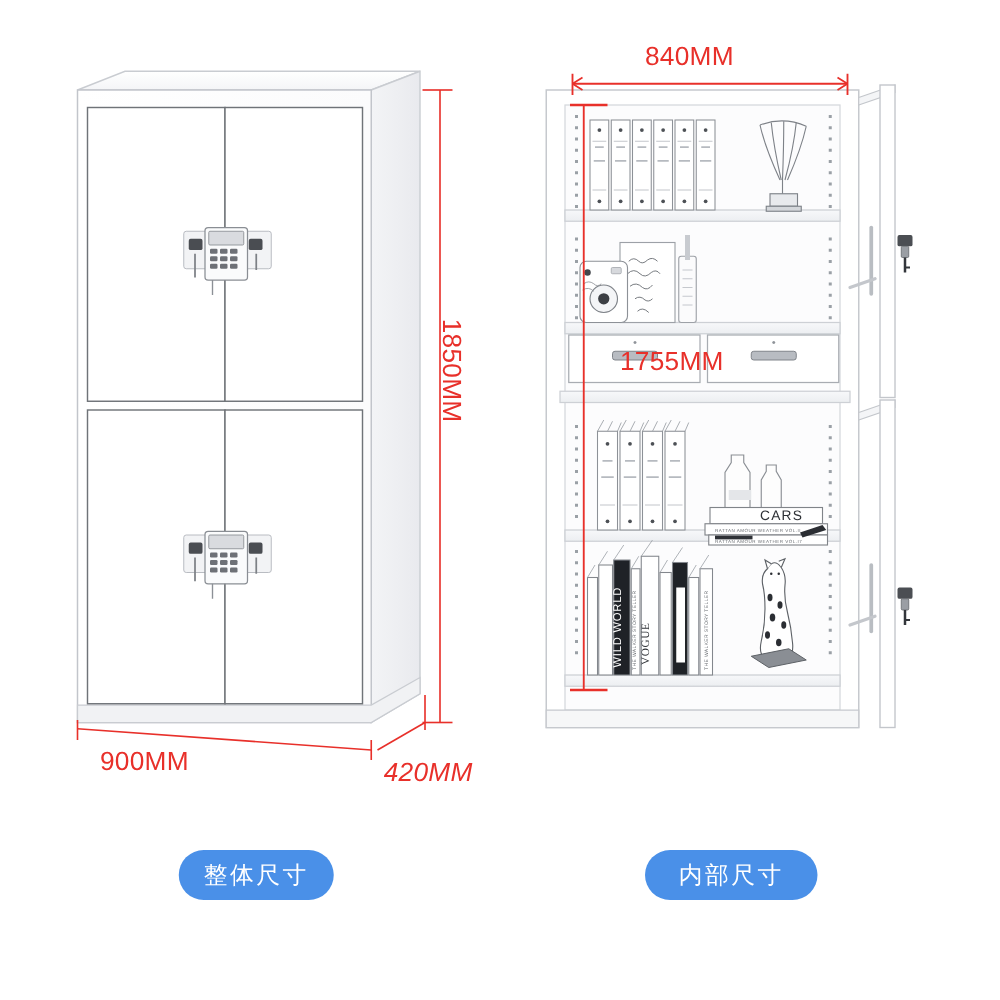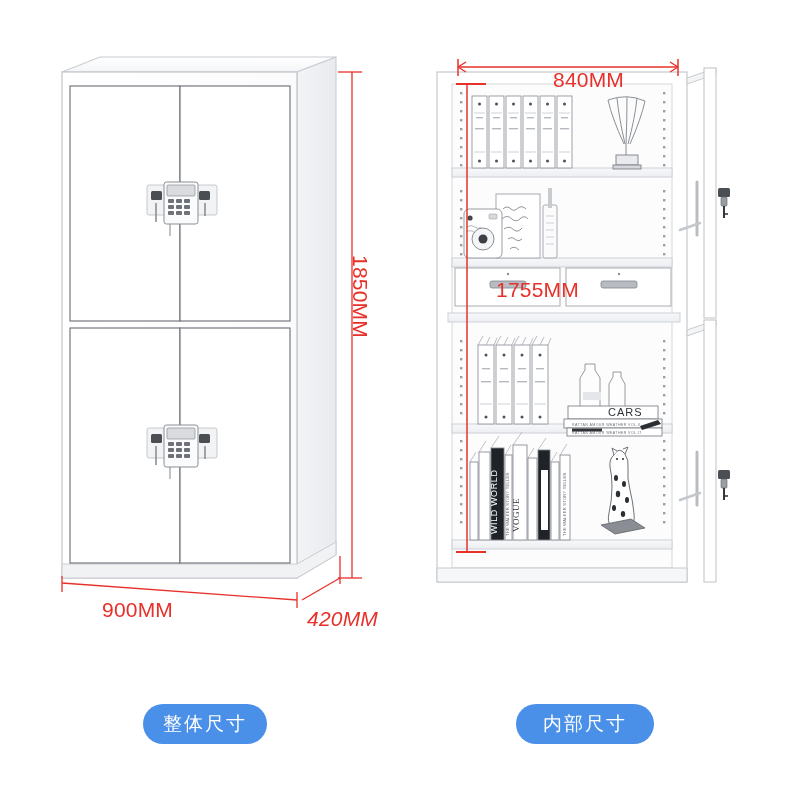--- a/index.html
+++ b/index.html
@@ -492,7 +492,7 @@
     </g>
   </svg>
 
-  <div class="dim" style="left:553px;top:34px;margin-top:34px;">840MM</div>
+  <div class="dim" style="left:516px;top:34px;">840MM</div>
   <div class="dim" style="left:496px;top:278px;">1755MM</div>
 
   <div class="pill" style="left:143px;top:680px;width:124px;">整体尺寸</div>

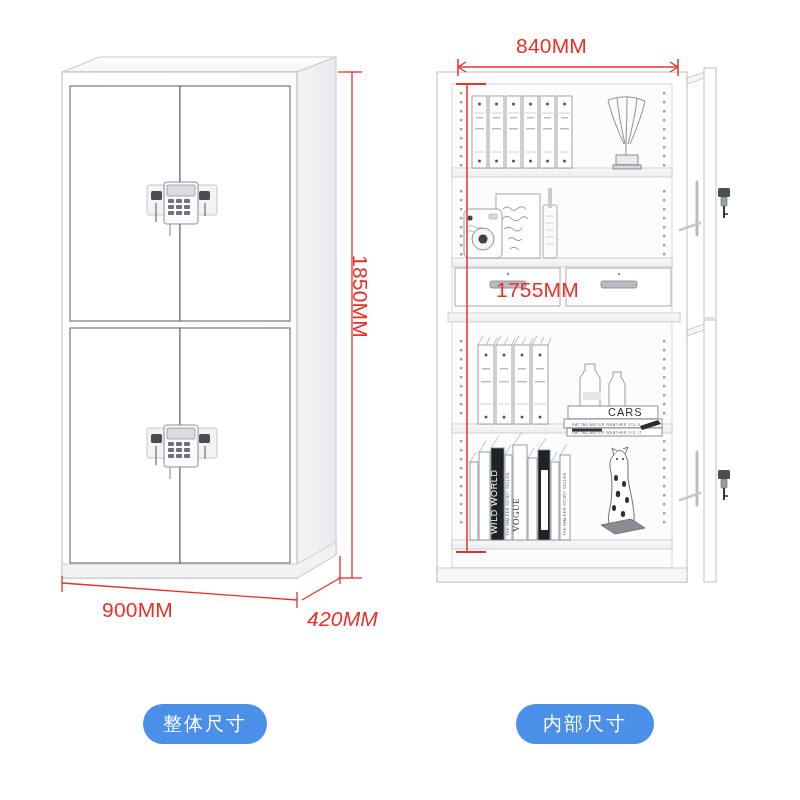--- a/index.html
+++ b/index.html
@@ -154,7 +154,7 @@
   </svg>
 
   <div class="dim dim-vert" style="left:372px;top:255px;">1850MM</div>
-  <div class="dim" style="left:102px;top:598px;">900MM</div>
+  <div class="dim" style="left:80px;top:598px;">900MM</div>
   <div class="dim" style="left:307px;top:607px;font-style:italic;">420MM</div>
 
   <svg width="800" height="800">

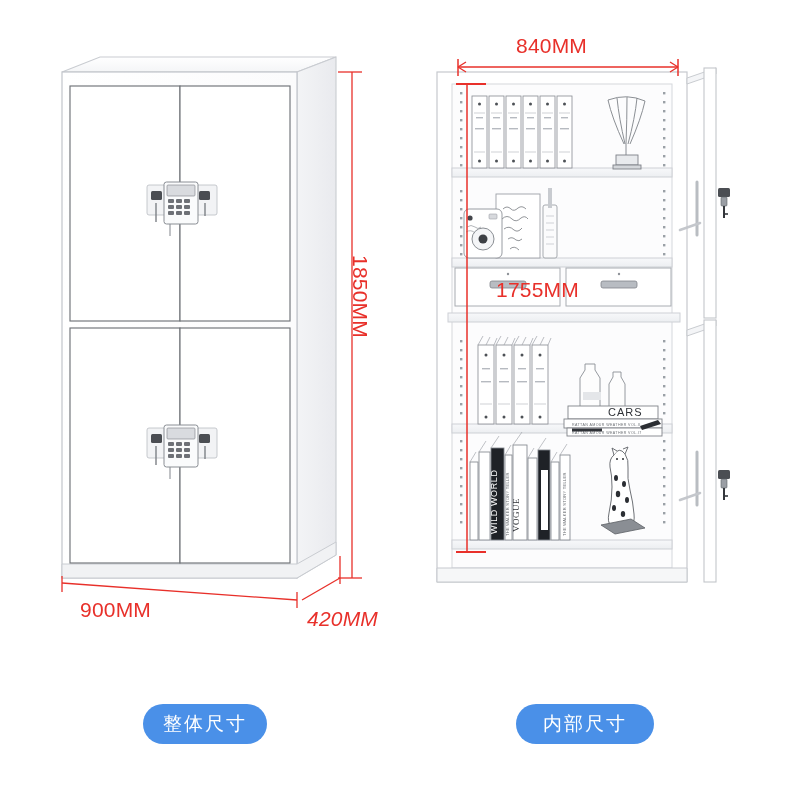--- a/index.html
+++ b/index.html
@@ -39,7 +39,6 @@
     font-family:"DejaVu Sans","Liberation Sans",sans-serif;
     user-select:none;
     cursor:pointer;
-    margin-top:24px;
   }
   svg{display:block;position:absolute;top:0;left:0;overflow:visible;}
 </style>

